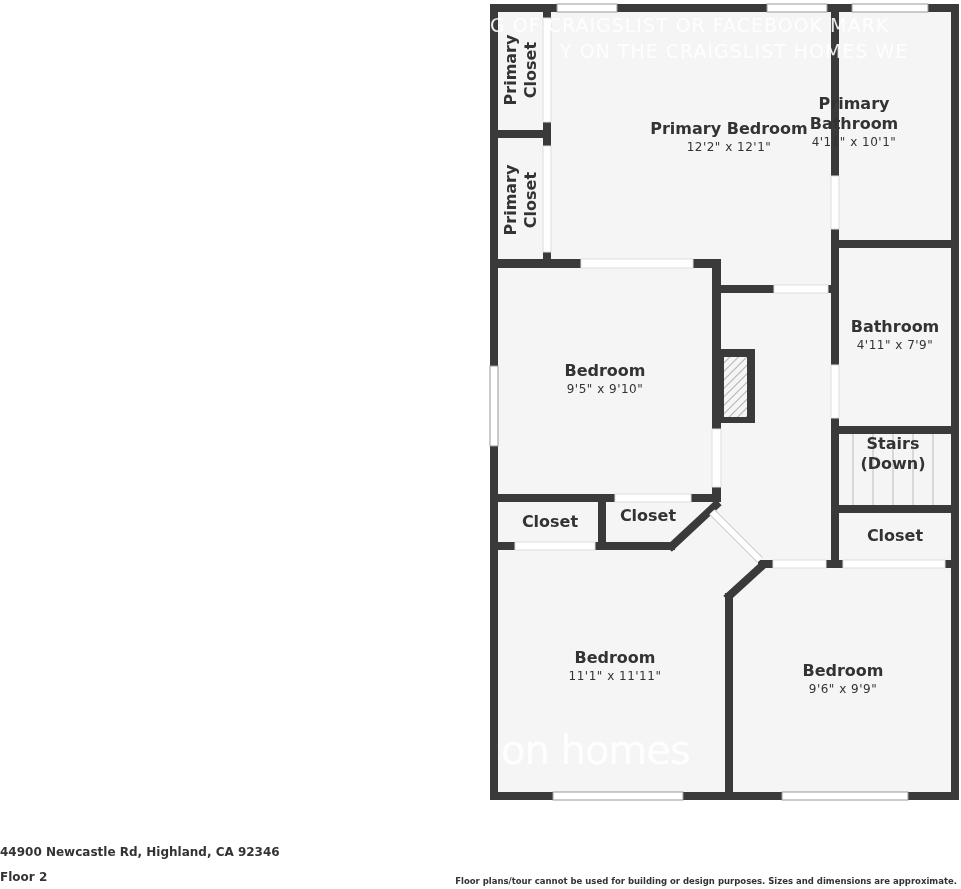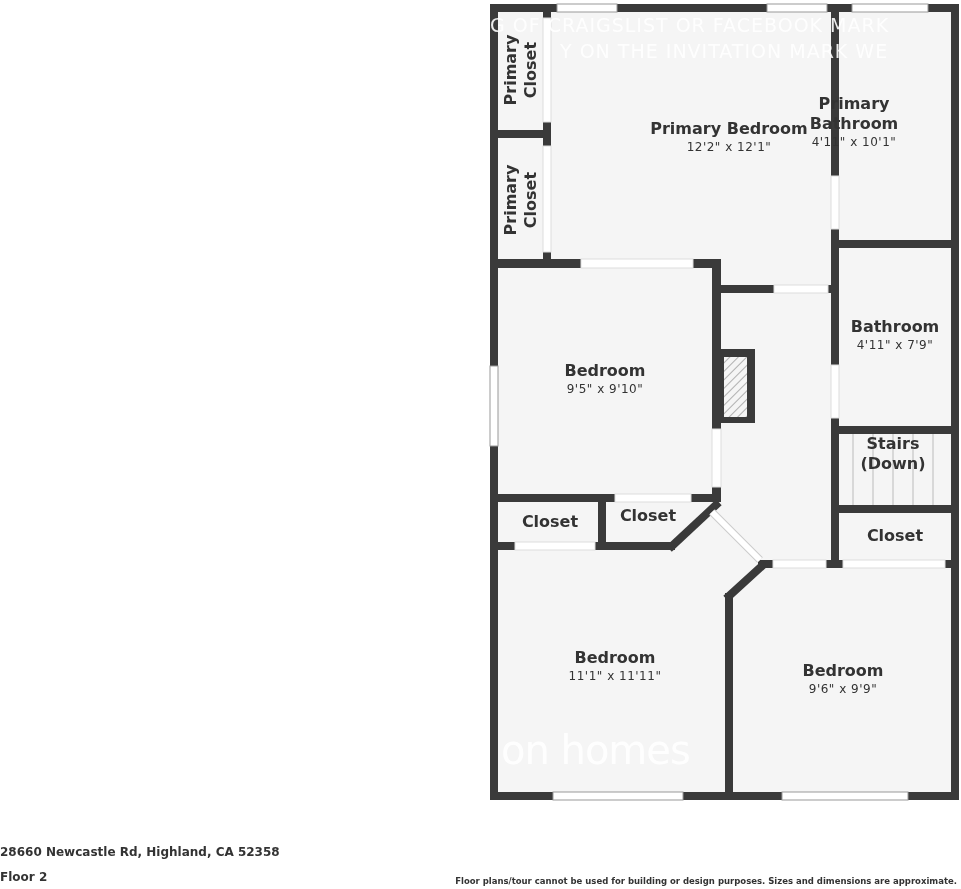--- a/index.html
+++ b/index.html
@@ -124,7 +124,7 @@
 </svg>
 
 <div class="watermark" style="left:490px; top:14px;">G OF CRAIGSLIST OR FACEBOOK MARK</div>
-<div class="watermark" style="left:560px; top:40px;">Y ON THE INVITATION MARK WE</div>
+<div class="watermark" style="left:560px; top:40px;">Y ON THE CRAIGSLIST HOMES WE</div>
 <div class="wm-logo">on homes</div>
 
 <div class="room-label rot" style="left:521px; top:70px;"><span>Primary

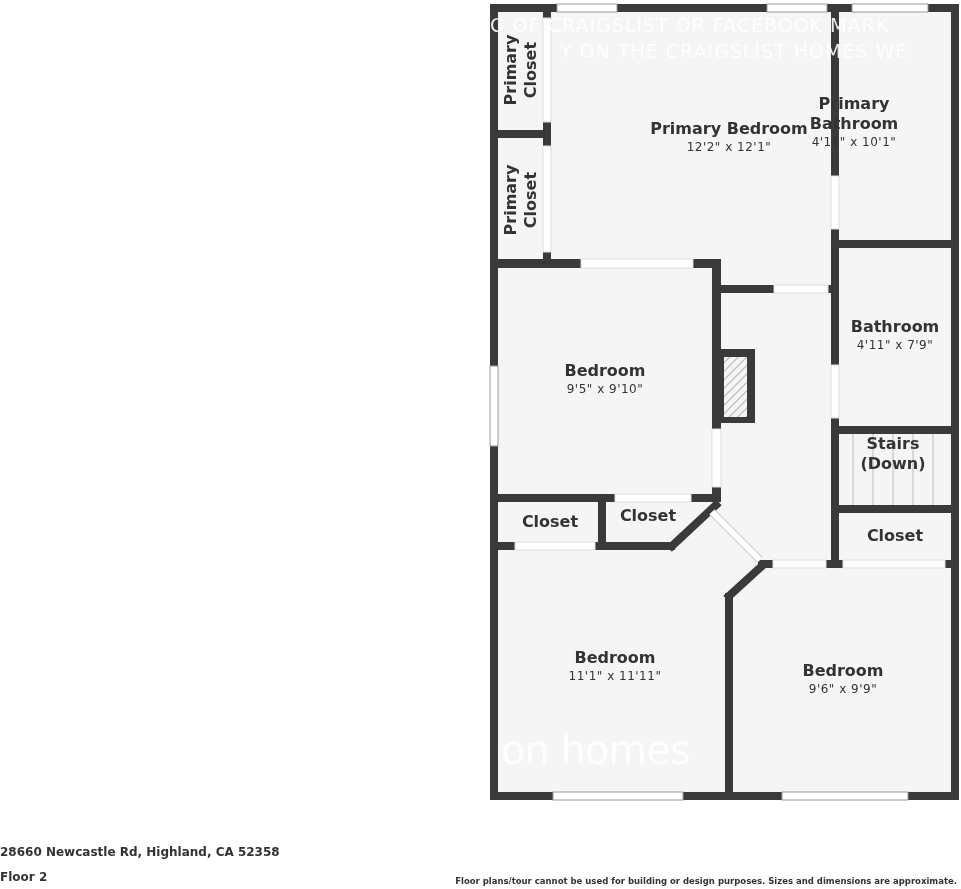--- a/index.html
+++ b/index.html
@@ -152,7 +152,7 @@
 
 <div class="room-label" style="left:843px; top:679px;"><span>Bedroom</span><span class="room-dim">9'6" x 9'9"</span></div>
 
-<div class="footer-left" style="top:845px;">28660 Newcastle Rd, Highland, CA 52358</div>
+<div class="footer-left" style="top:845px;">44900 Newcastle Rd, Highland, CA 92346</div>
 <div class="footer-left" style="top:870px;">Floor 2</div>
 <div class="footer-right">Floor plans/tour cannot be used for building or design purposes. Sizes and dimensions are approximate.</div>
 

